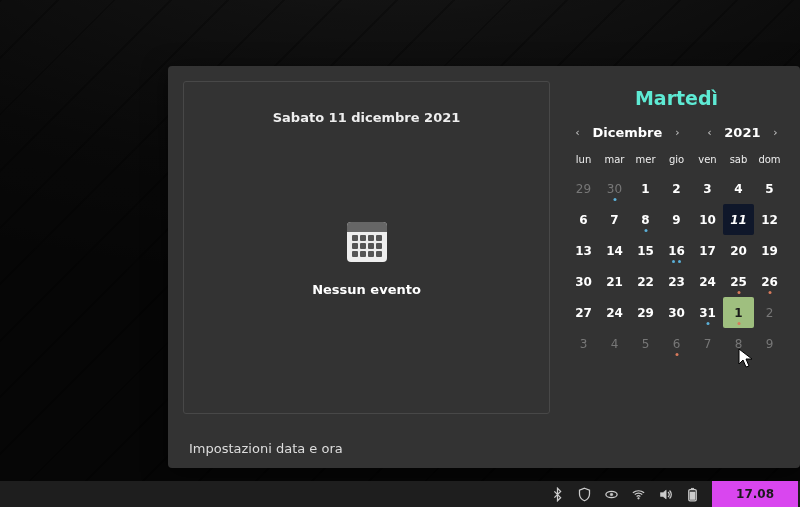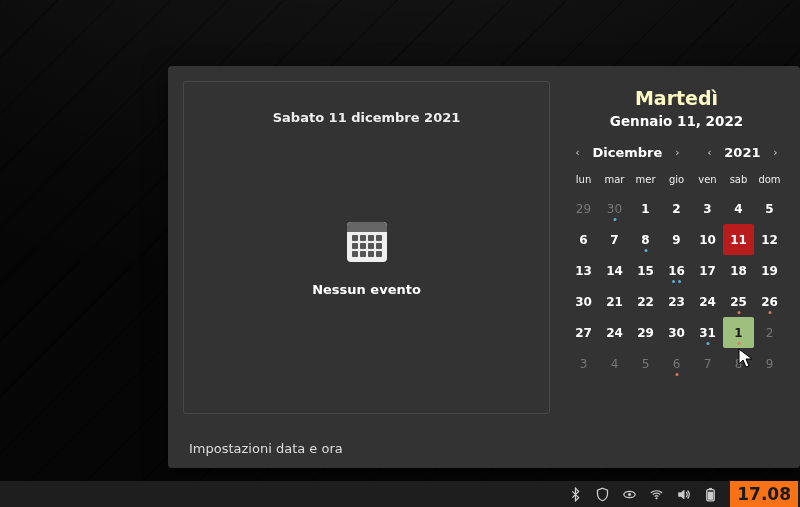--- a/index.html
+++ b/index.html
@@ -67,7 +67,7 @@
     flex: 1; display: flex; flex-direction: column; align-items: center;
     padding-top: 6px;
   }
-  .today-day { font-size: 19px; font-weight: 700; color: #fef9c3; }
+  .today-day { font-size: 19px; font-weight: 700; color: #5eead4; }
   .today-date { font-size: 13.5px; font-weight: 600; color: #fff; margin-top: 4px; }
   .nav-row {
     display: flex; align-items: center; gap: 4px;

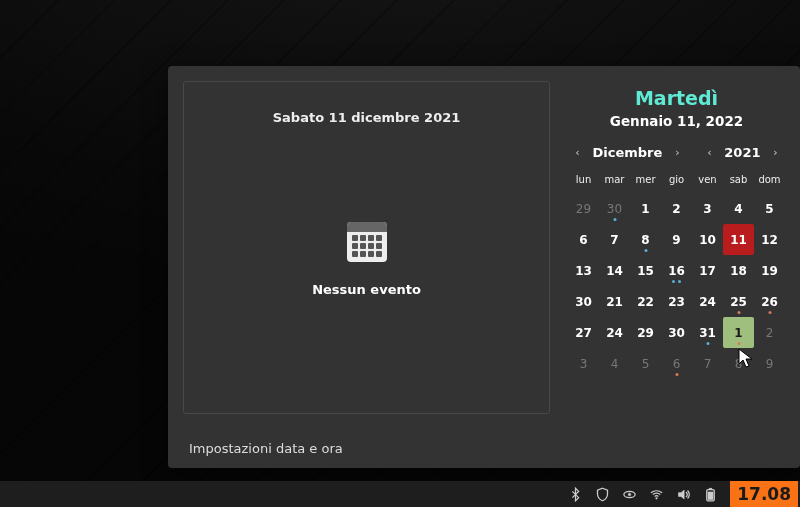--- a/index.html
+++ b/index.html
@@ -169,7 +169,6 @@
 
     <div class="calendar">
       <div class="today-day">Martedì</div>
-      <div class="today-date">Gennaio 11, 2022</div>
 
       <div class="nav-row">
         <span class="nav-btn">‹</span>

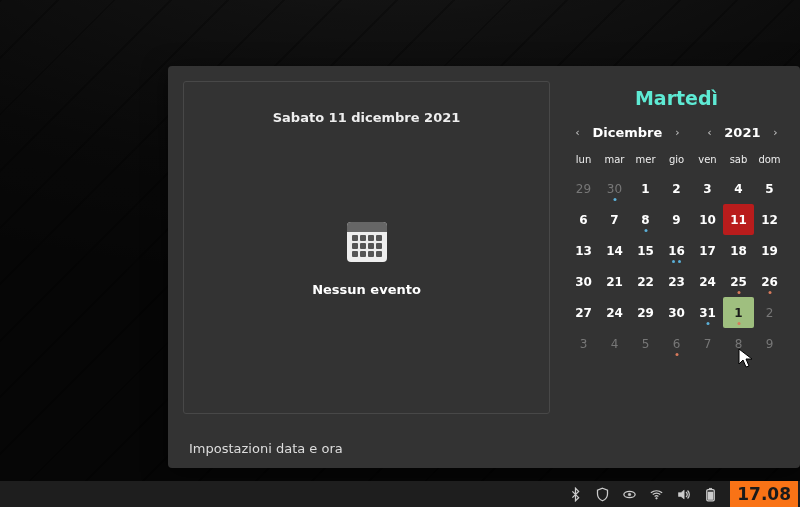--- a/index.html
+++ b/index.html
@@ -98,7 +98,7 @@
     position: relative; cursor: pointer; border-radius: 2px;
   }
   .day.muted { color: #777; font-weight: 400; }
-  .day.selected { background: #b91c1c; }
+  .day.selected { background: #0f172a; font-style: italic; }
   .day.today { background: #9fbf7f; color: #1a1a1a; }
   .day .dot {
     position: absolute; bottom: 3px; width: 3px; height: 3px;

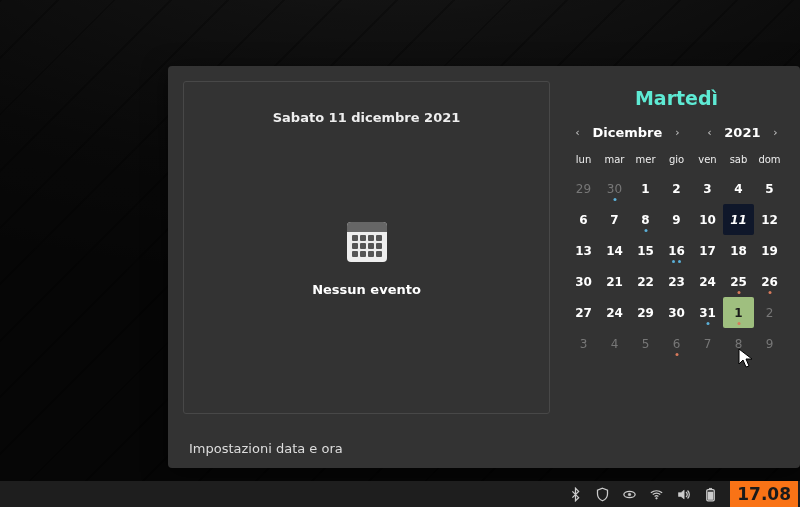--- a/index.html
+++ b/index.html
@@ -207,7 +207,7 @@
           <div class="day">15</div>
           <div class="day">16<span class="dot blue left"></span><span class="dot blue right"></span></div>
           <div class="day">17</div>
-          <div class="day">18</div>
+          <div class="day">20</div>
           <div class="day">19</div>
           <div class="day">30</div>
           <div class="day">21</div>

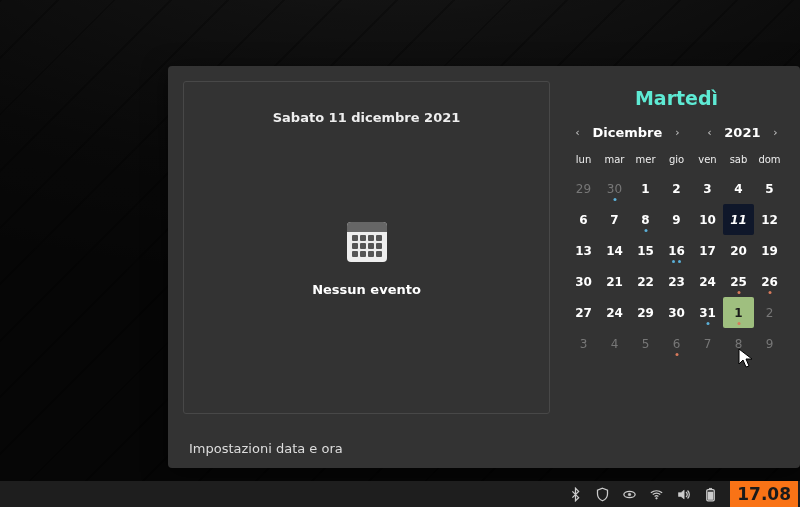--- a/index.html
+++ b/index.html
@@ -124,9 +124,9 @@
   .tray-icon { display: inline-flex; align-items: center; justify-content: center; cursor: pointer; }
   .tray-icon svg { width: 15px; height: 15px; fill: #ccc; stroke: #ccc; }
   .clock {
-    background: #f97316; color: #1a1a1a;
-    font-size: 17px; font-weight: 600;
-    padding: 5px 7px; height: 100%;
+    background: #d946ef; color: #1a1a1a;
+    font-size: 12px; font-weight: 600;
+    padding: 5px 24px; height: 100%;
     display: flex; align-items: center; cursor: pointer;
   }
   

